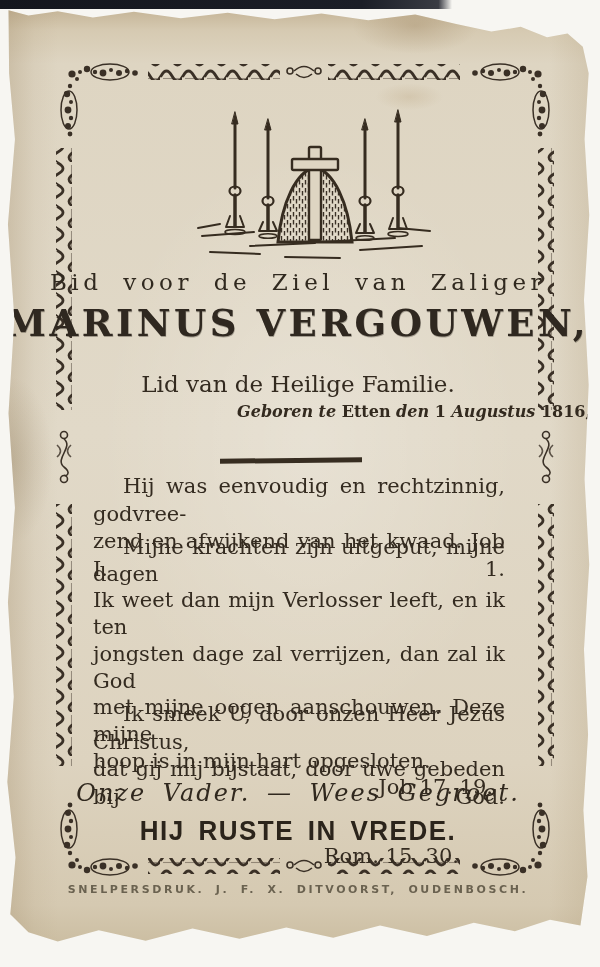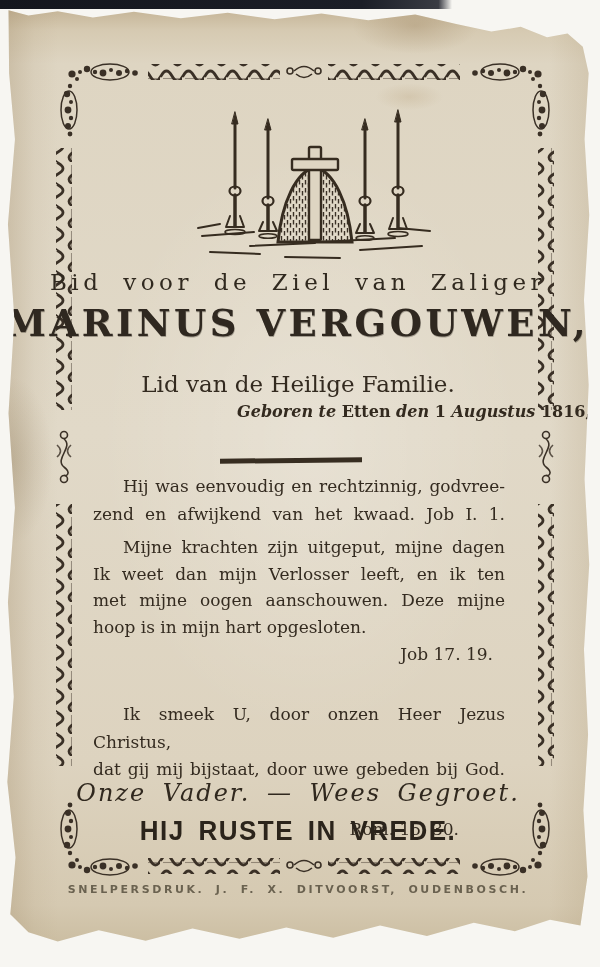--- a/index.html
+++ b/index.html
@@ -74,7 +74,7 @@
     background: #372d21; transform: rotate(-0.6deg);
   }
 
-  .bodyblock { font-size: 17px; }
+  .bodyblock { font-size: 21px; }
   .q1 { top: 466px; line-height: 27.5px; }
   .q2 { top: 527px; line-height: 26.7px; }
   .q3 { top: 694px; line-height: 27.5px; }

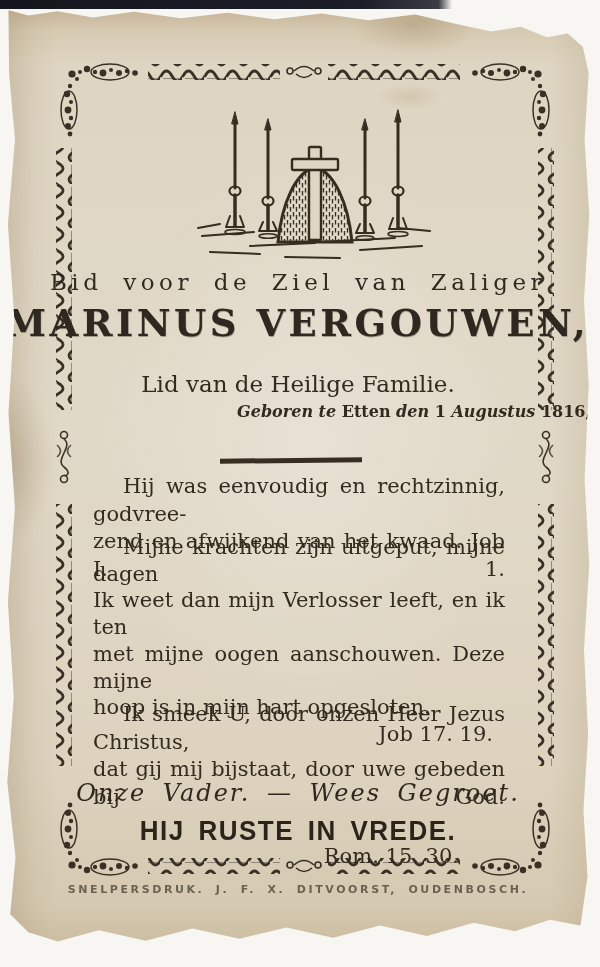--- a/index.html
+++ b/index.html
@@ -265,6 +265,7 @@
   <div class="txt col bodyblock q2">
     <div class="jline firstline">Mijne krachten zijn uitgeput, mijne dagen</div>
     <div class="jline">Ik weet dan mijn Verlosser leeft, en ik ten</div>
+    <div class="jline">jongsten dage zal verrijzen, dan zal ik God</div>
     <div class="jline">met mijne oogen aanschouwen. Deze mijne</div>
     <div class="plainline">hoop is in mijn hart opgesloten.</div>
     <div class="cite cite-q2">Job 17. 19.</div>

